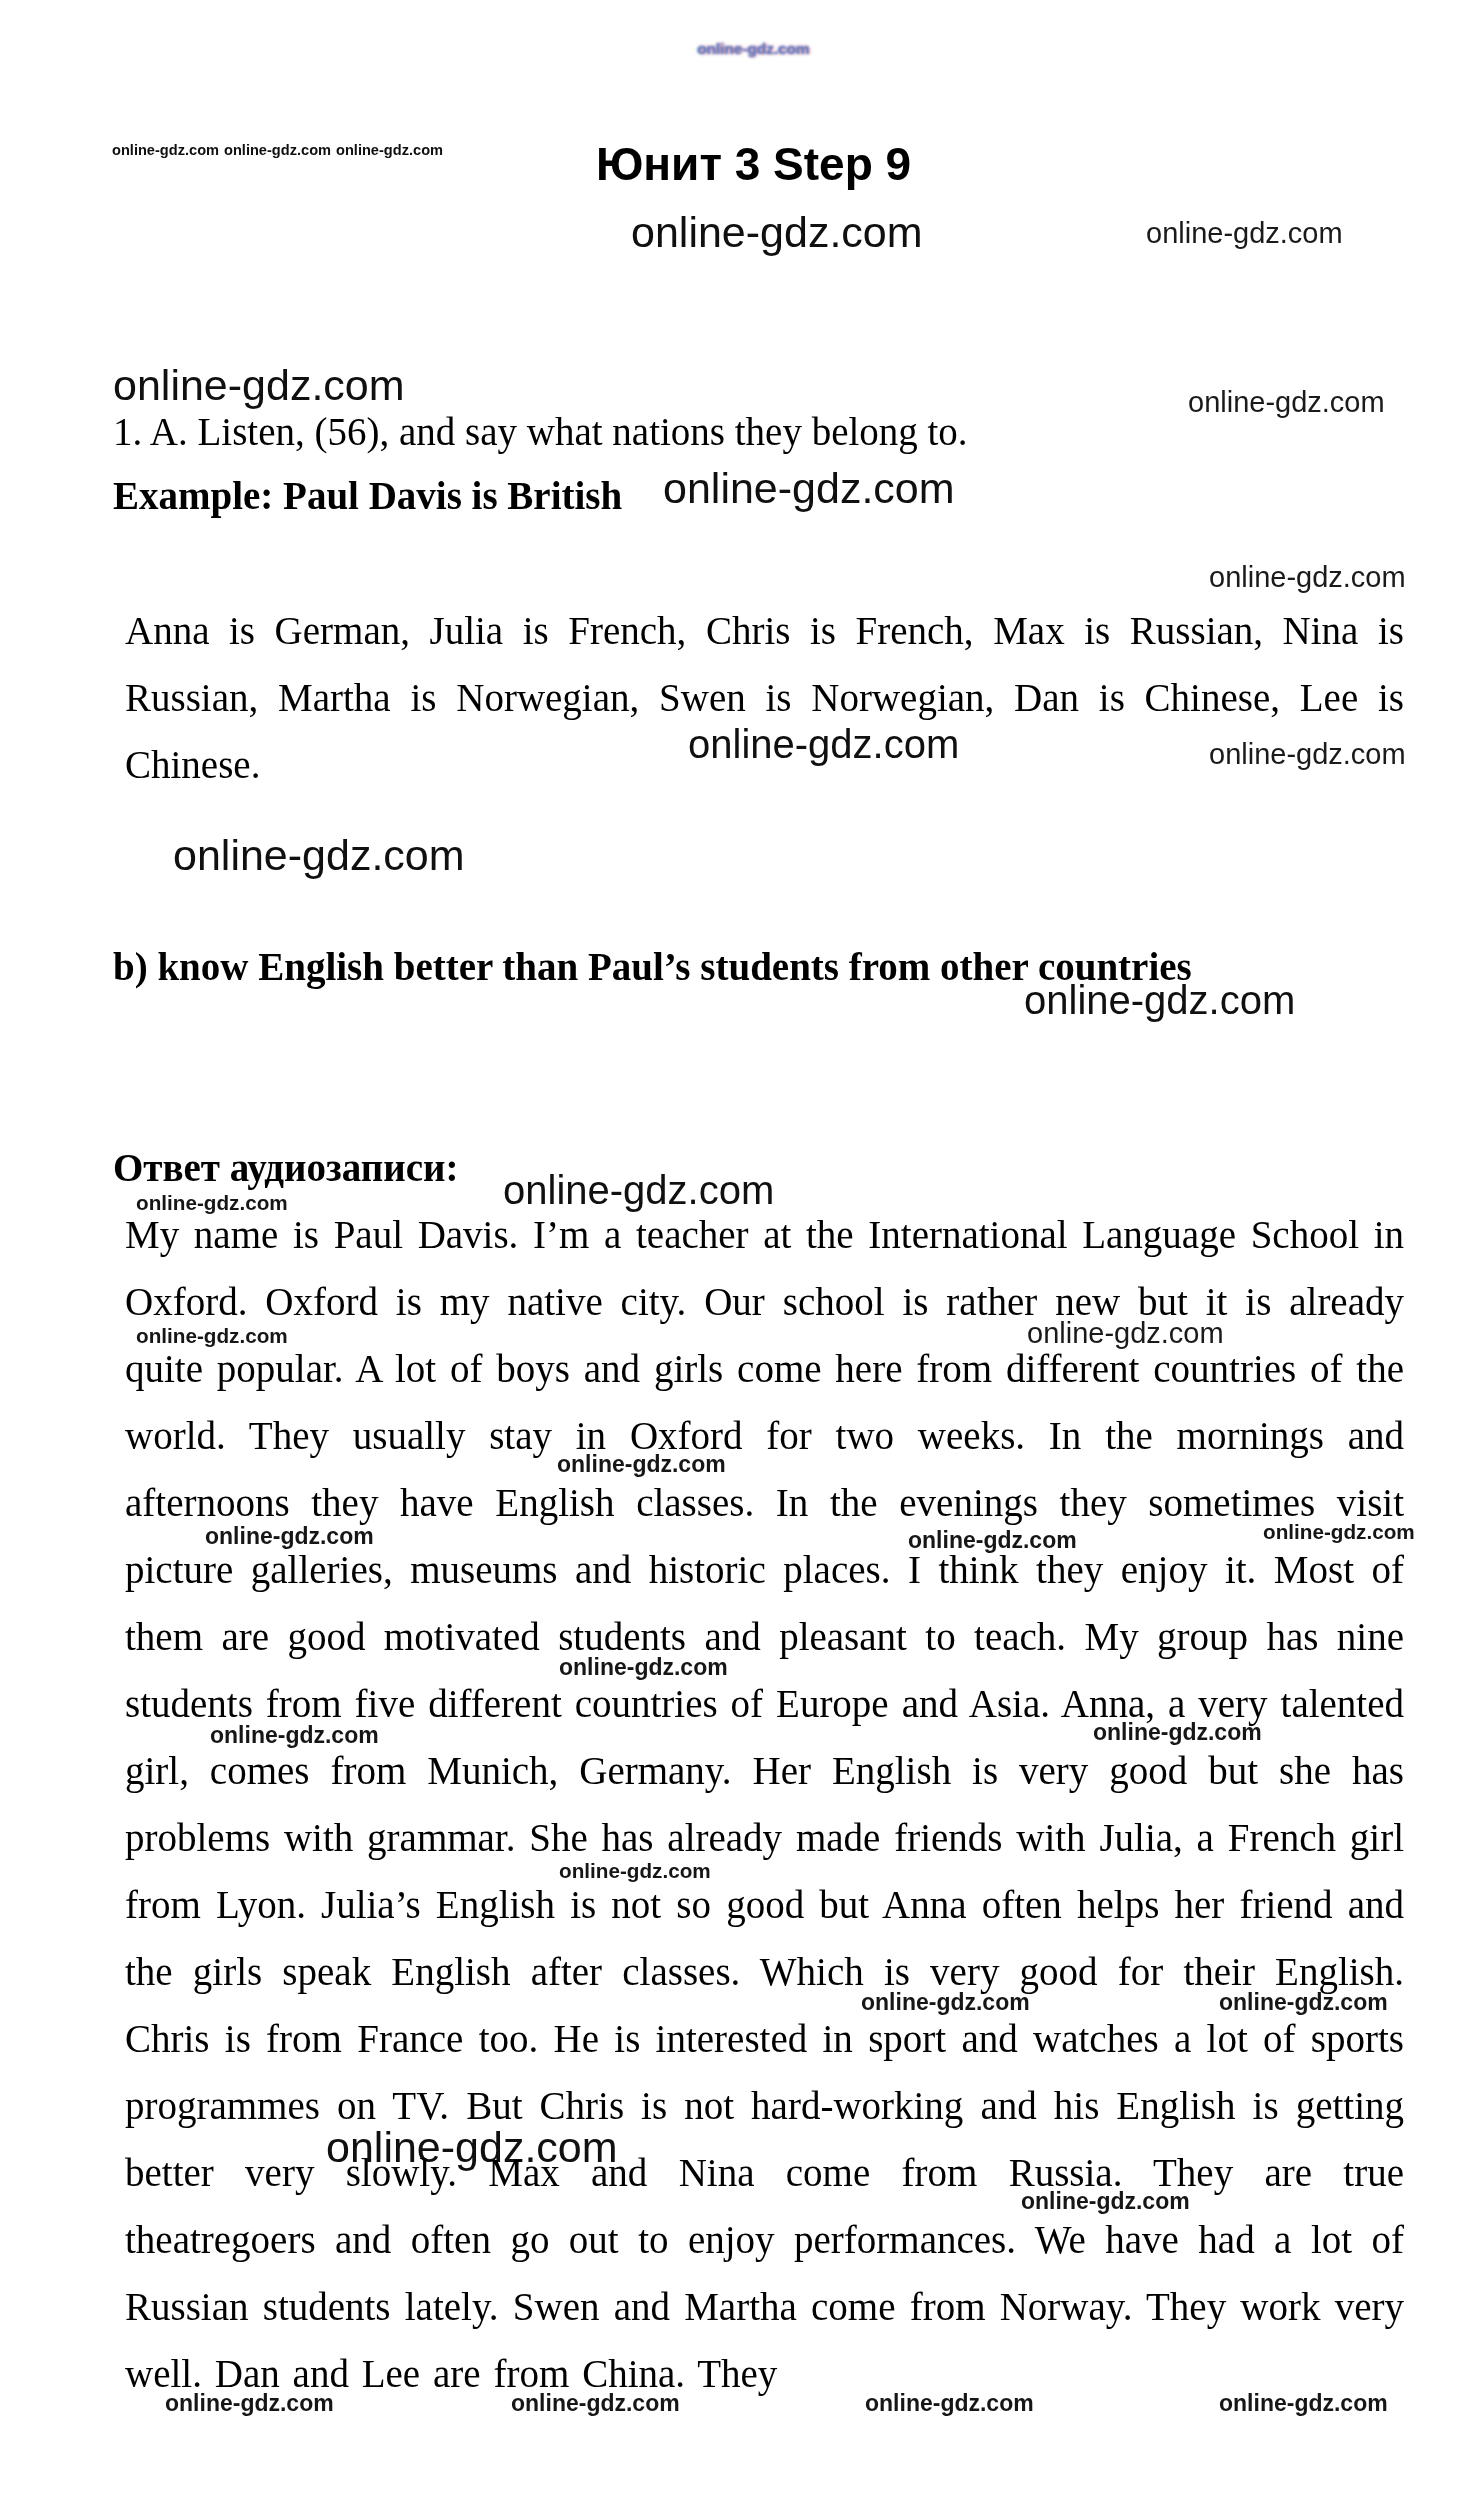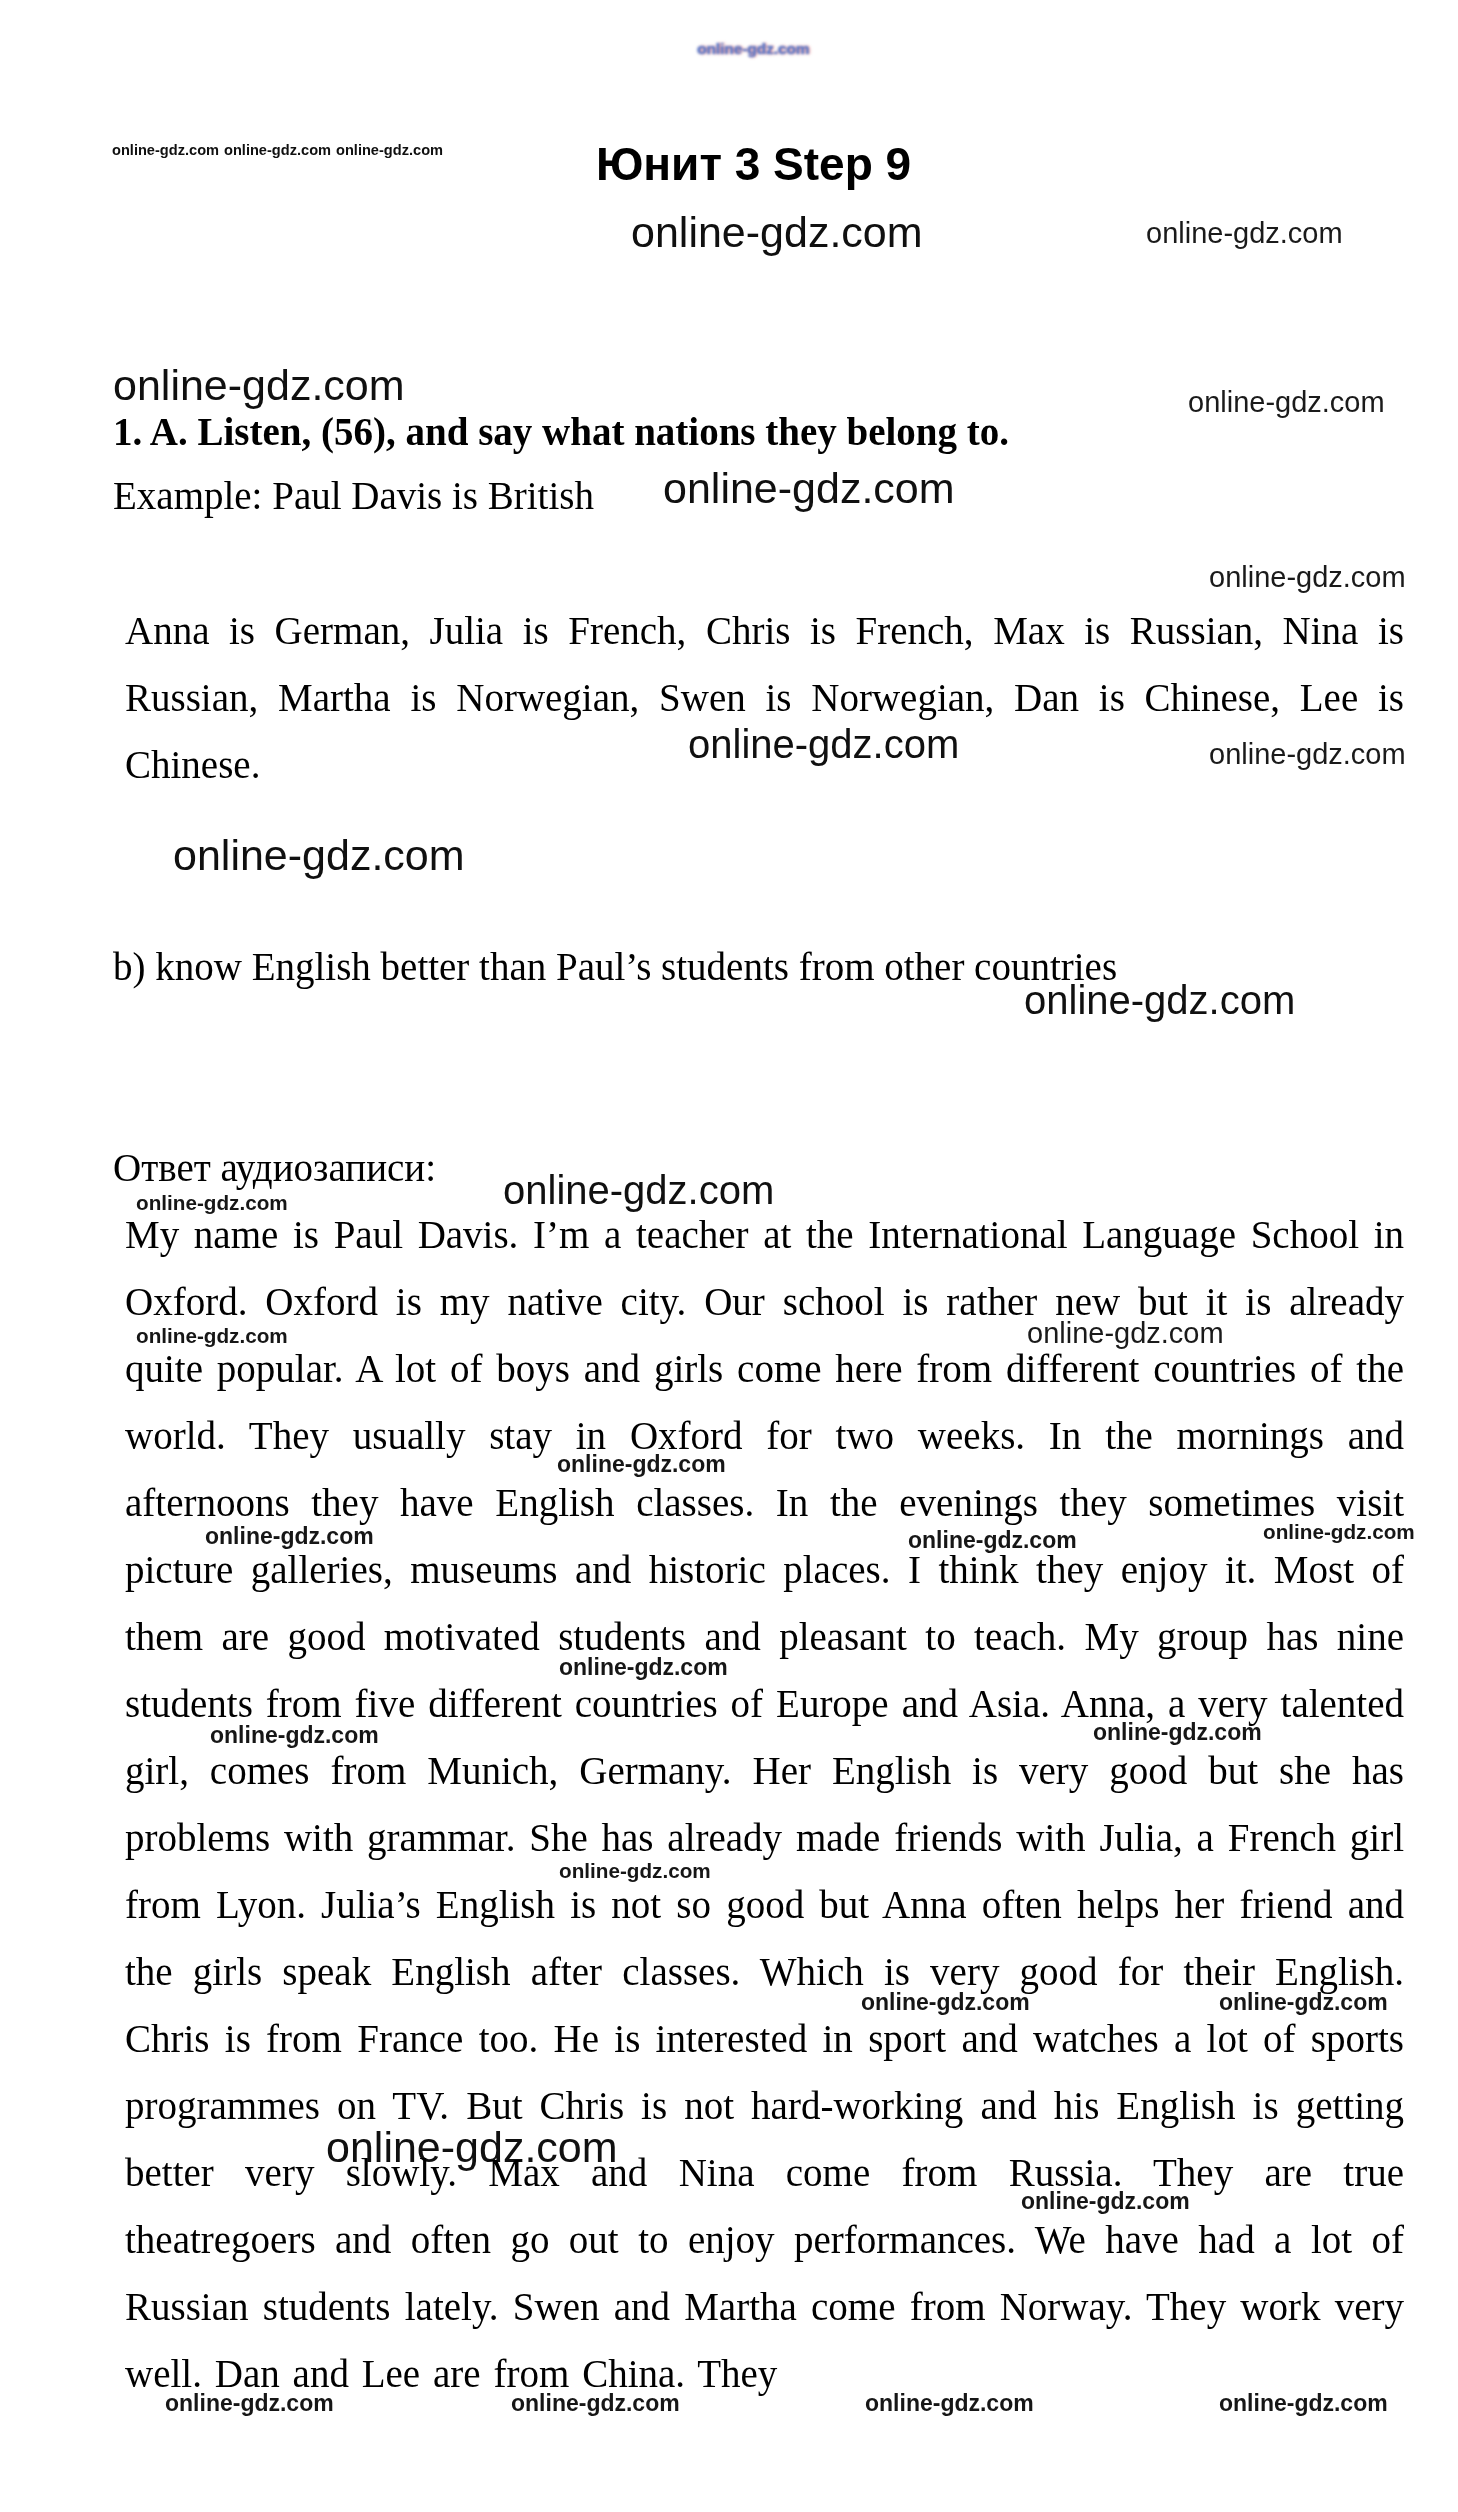--- a/index.html
+++ b/index.html
@@ -31,7 +31,7 @@
     line-height: 67px;
     white-space: nowrap;
   }
-  .bold { font-weight: bold; }
+  .bold { font-weight: normal; }
   .para {
     position: absolute;
     left: 89px;

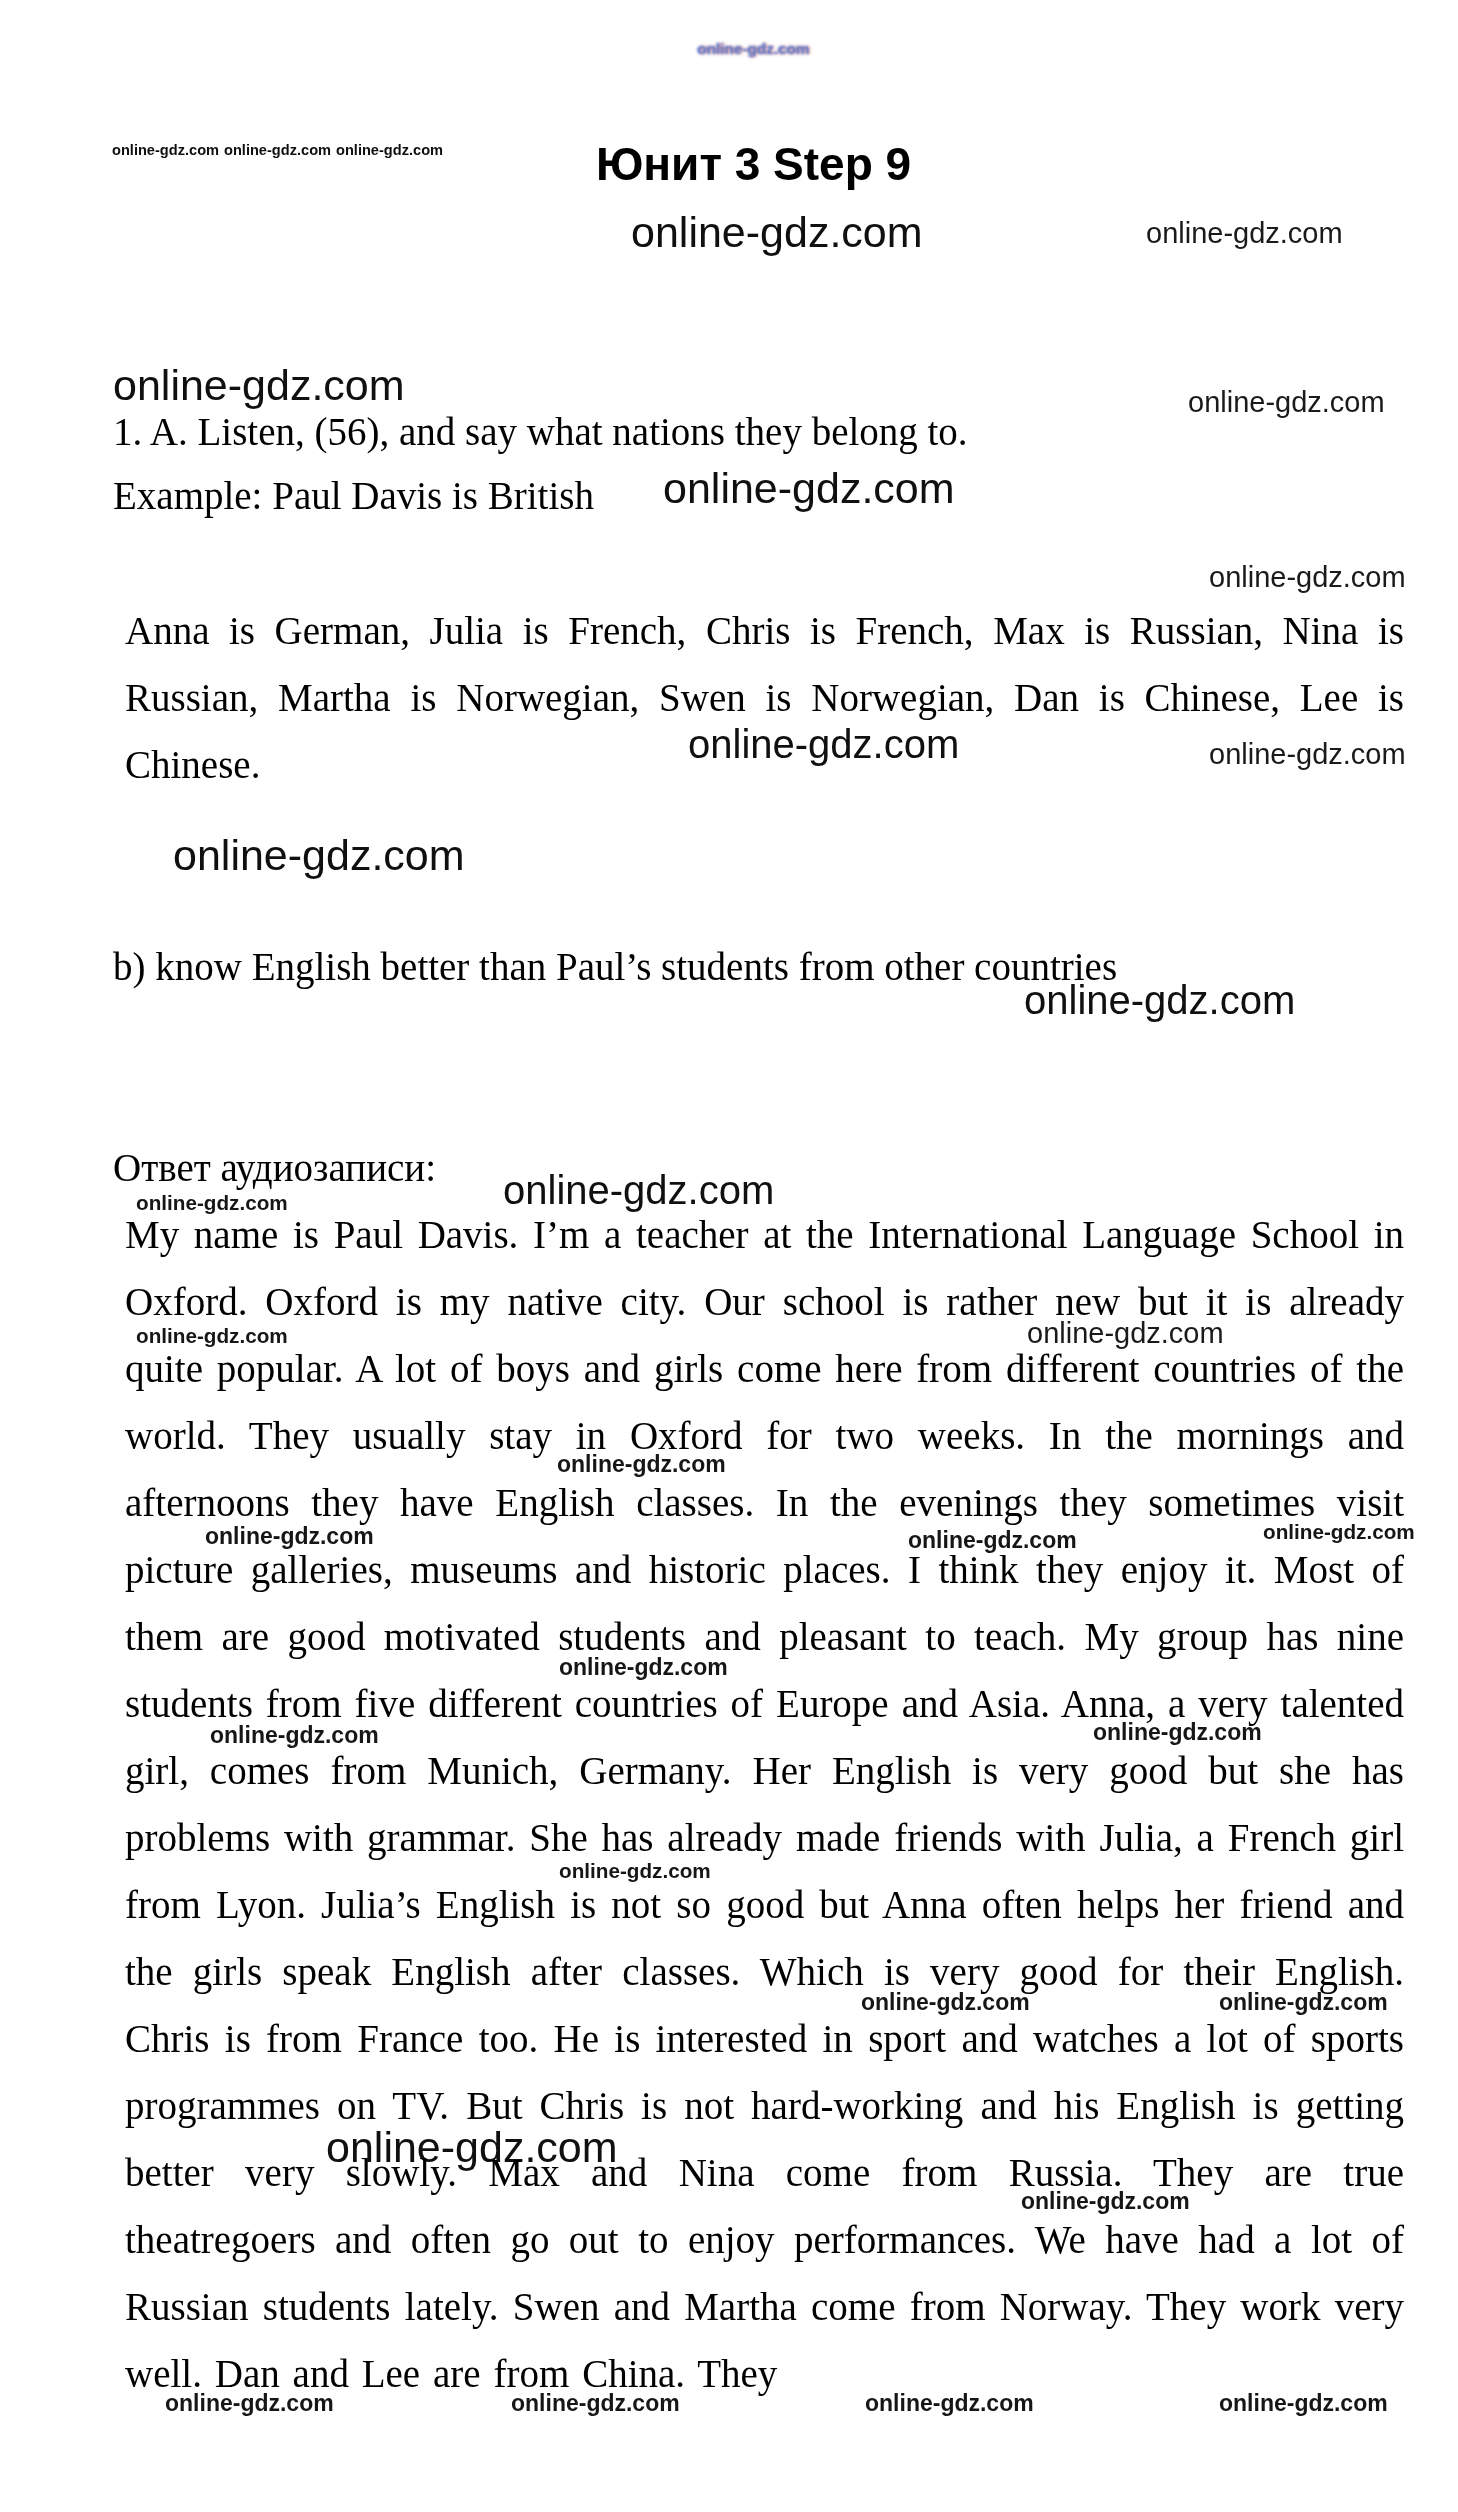--- a/index.html
+++ b/index.html
@@ -30,6 +30,7 @@
     font-size: 39px;
     line-height: 67px;
     white-space: nowrap;
+    font-weight: bold;
   }
   .bold { font-weight: normal; }
   .para {

